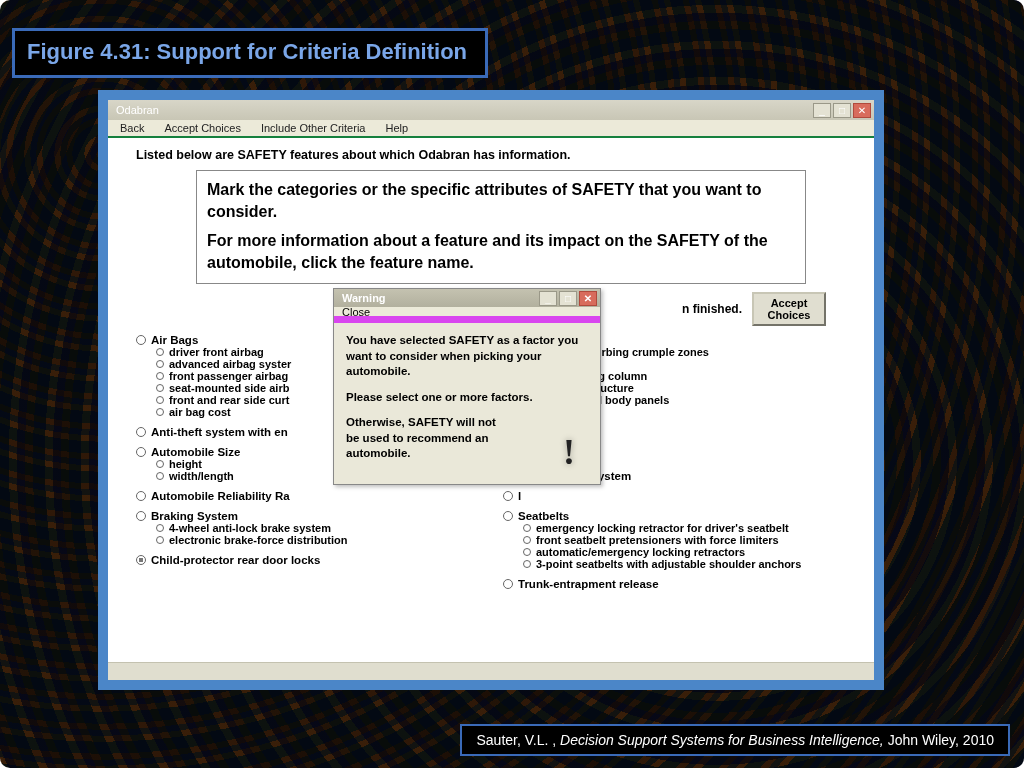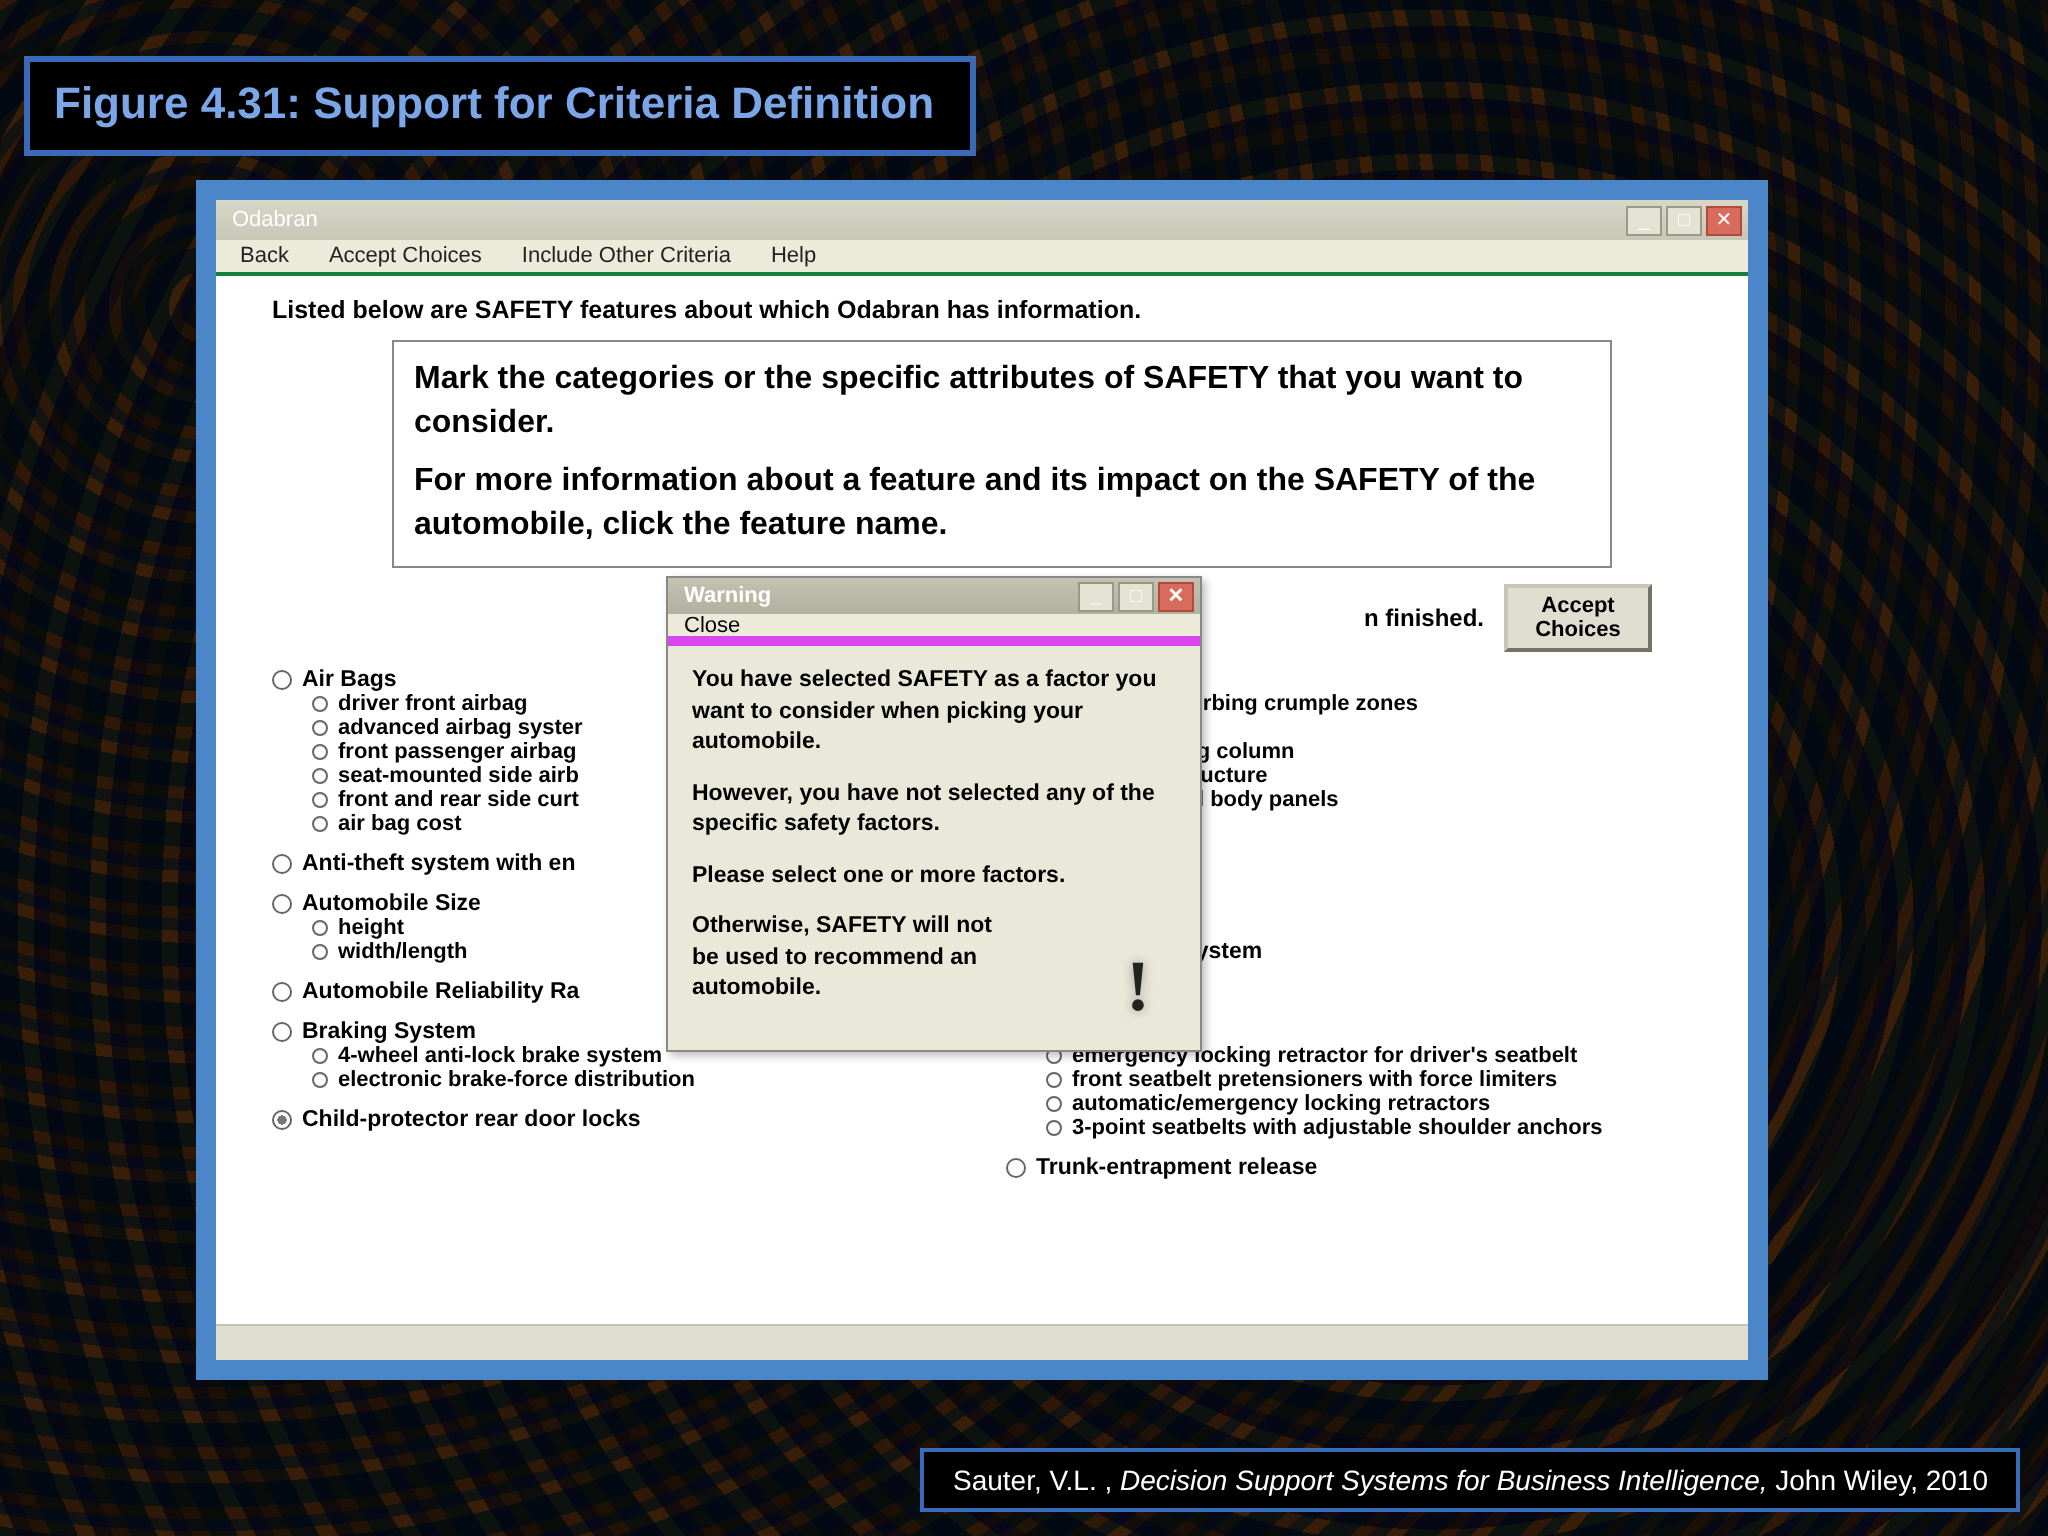--- a/index.html
+++ b/index.html
@@ -11,6 +11,7 @@
       repeating-radial-gradient(circle at 70% 60%, #4a3a22 0 8px, #2b2640 8px 16px, #7a5b30 16px 24px, #1a2d3e 24px 36px);
     background-blend-mode: overlay;
     background-color: #3a3a40;
+    border-radius: 10px;
   }
   .figure-title {
     position: absolute; top: 28px; left: 12px;

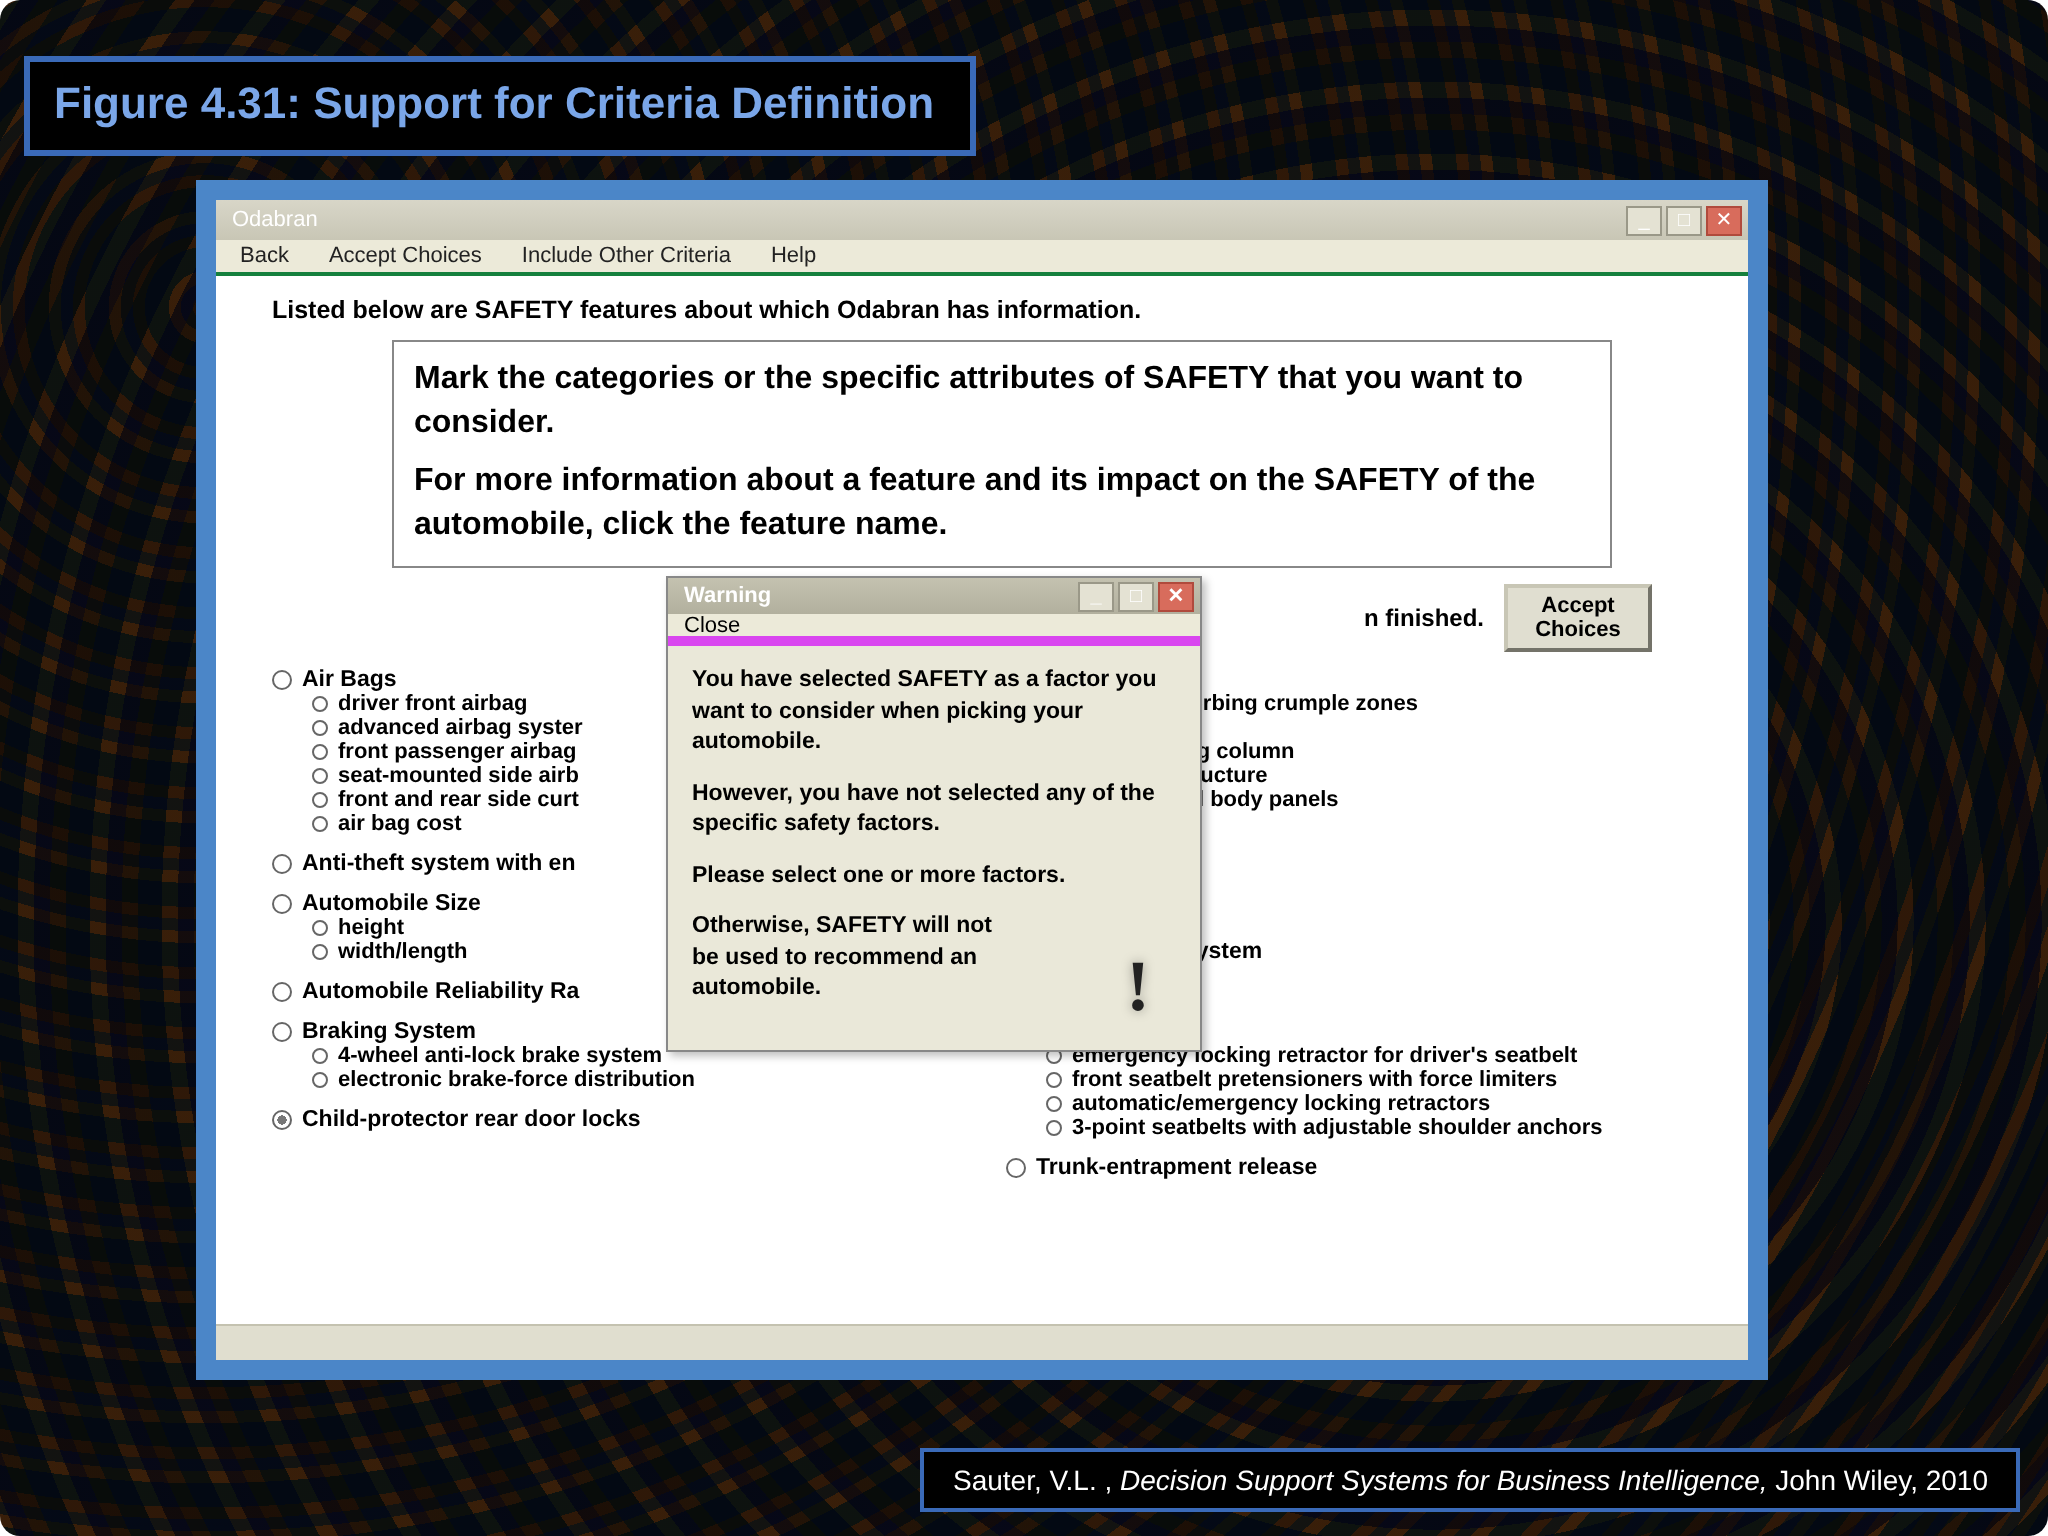--- a/index.html
+++ b/index.html
@@ -83,7 +83,7 @@
     display:flex; align-items:center; justify-content: space-between;
     padding: 0 3px 0 8px; font-size:11px; color:#fff;font-weight:bold;
   }
-  .warn-menu { height: 16px; background: #ecead9; border-bottom:5px solid #d946ef; font-size:11px; padding-left:8px; display:flex; align-items:center; }
+  .warn-menu { height: 16px; background: #ecead9; border-bottom:7px solid #d946ef; font-size:11px; padding-left:8px; display:flex; align-items:center; }
   .warn-body { padding: 10px 12px 12px 12px; font-size: 11.5px; font-weight: bold; line-height:1.35; position: relative; }
   .warn-body p { margin-bottom: 10px; }
   .bang {

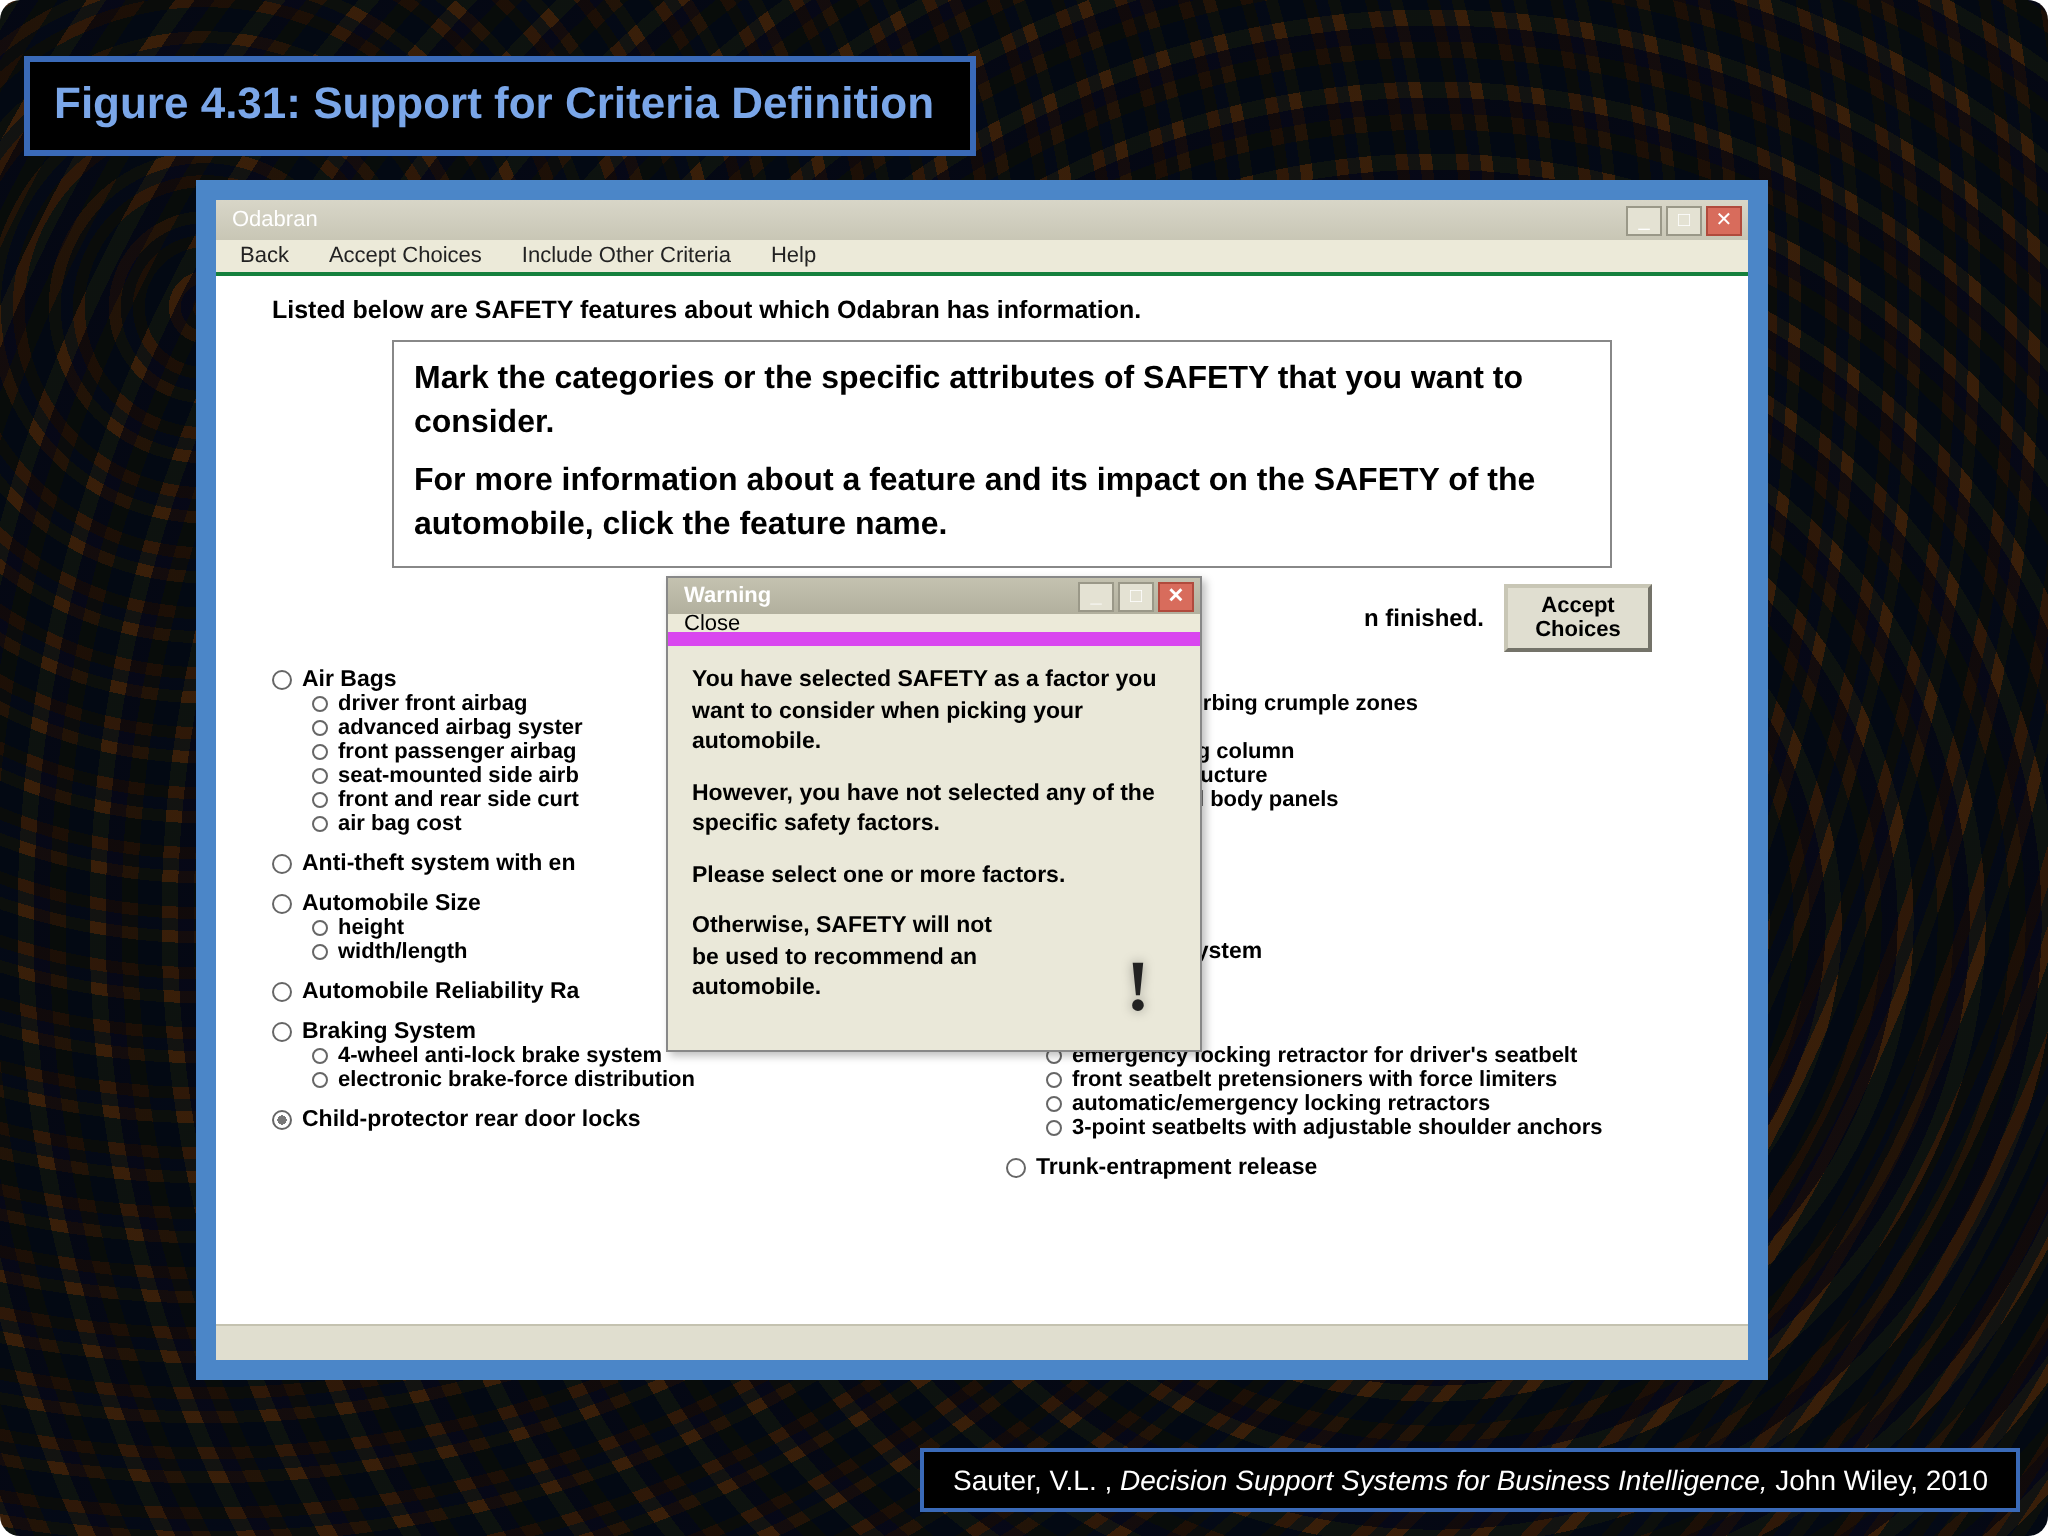--- a/index.html
+++ b/index.html
@@ -326,7 +326,6 @@
           </div>
           <div class="warn-body">
             <p>You have selected SAFETY as a factor you want to consider when picking your automobile.</p>
-            <p>However, you have not selected any of the specific safety factors.</p>
             <p>Please select one or more factors.</p>
             <p style="max-width:150px">Otherwise, SAFETY will not be used to recommend an automobile.</p>
             <div class="bang">!</div>

